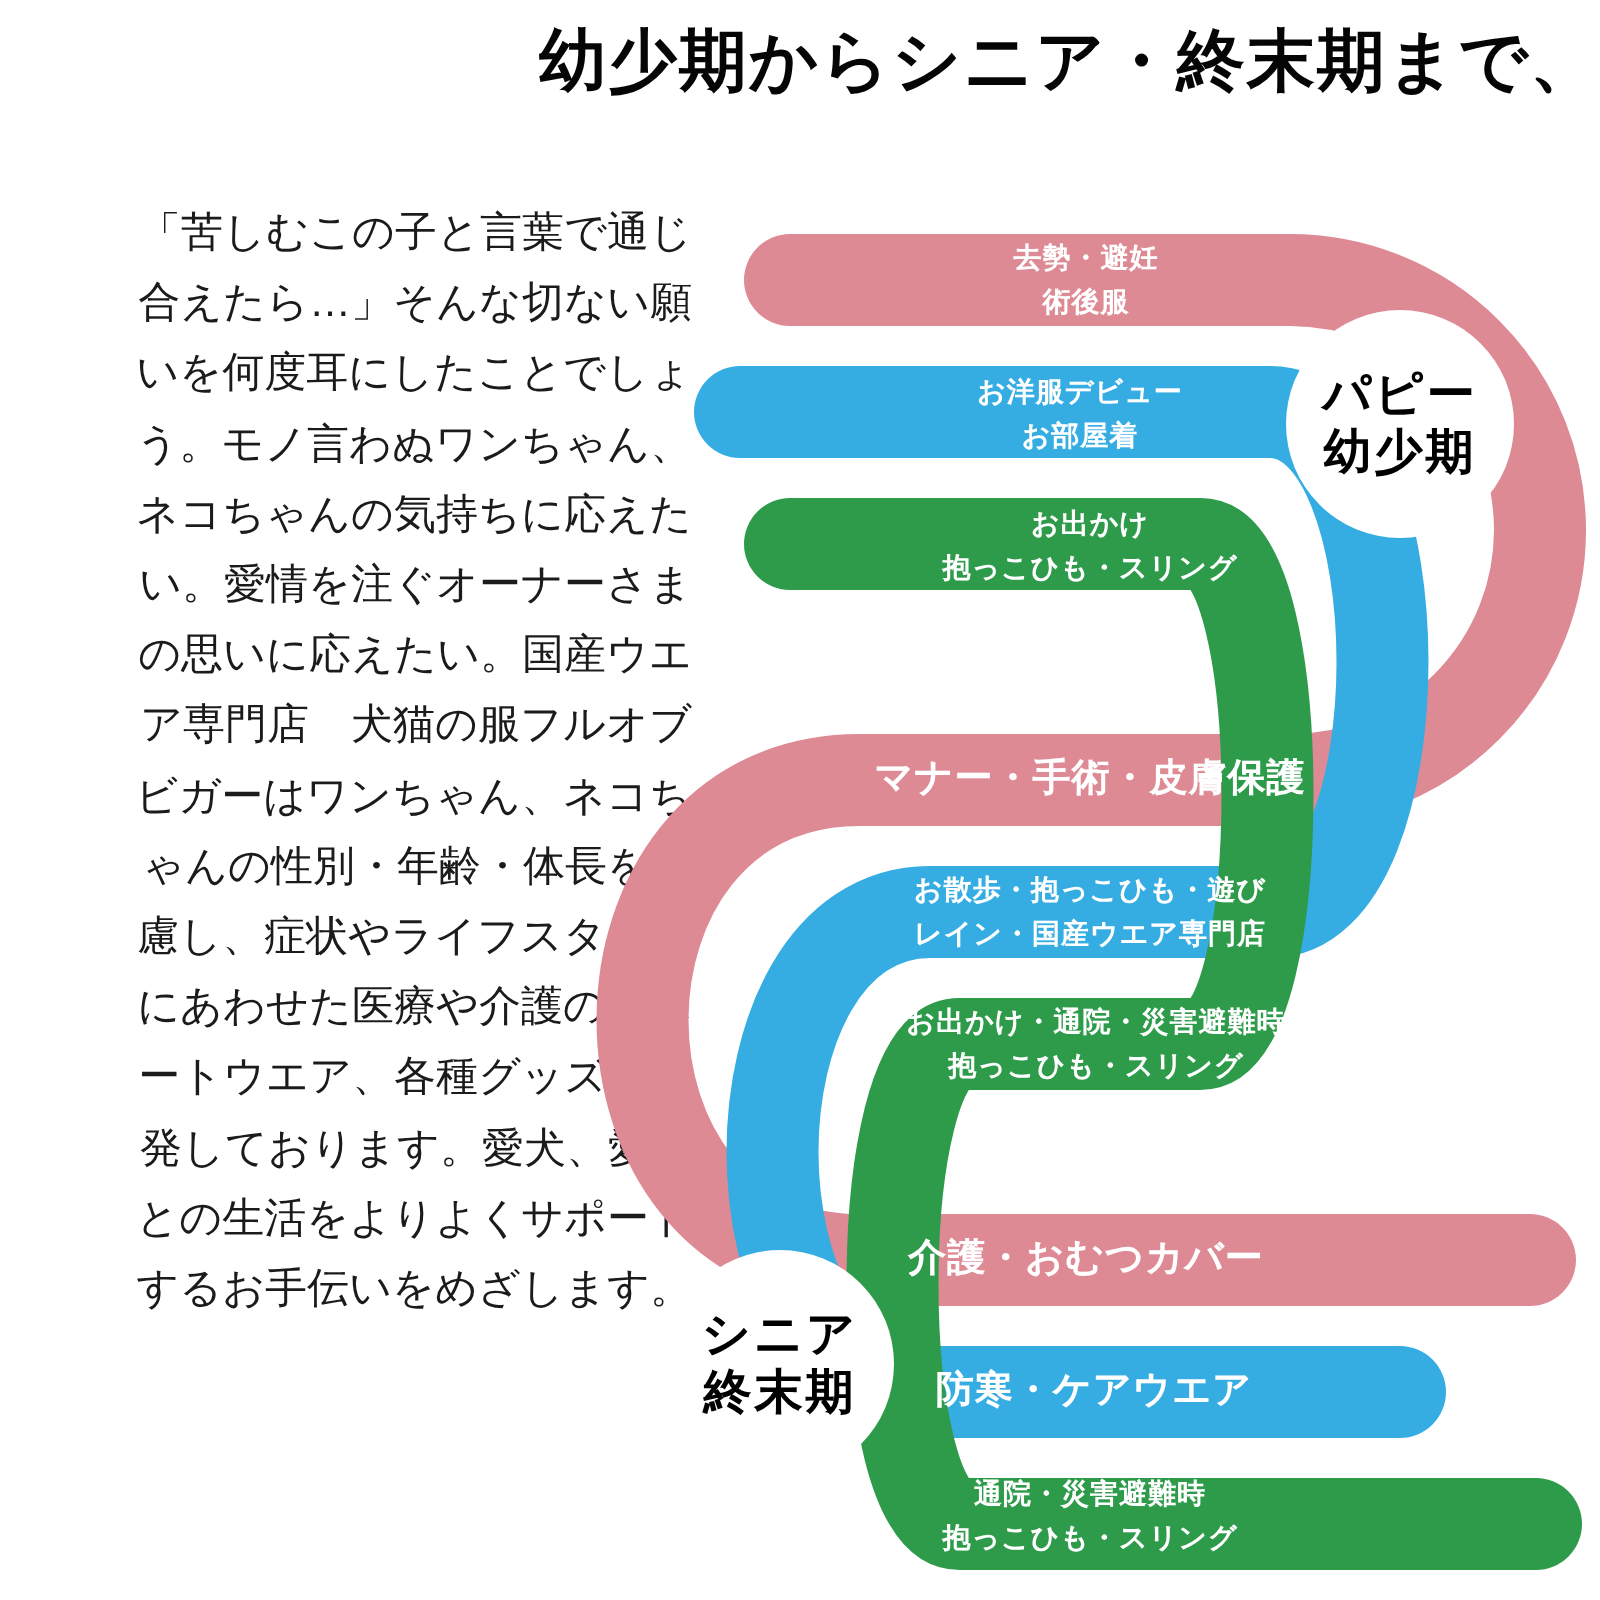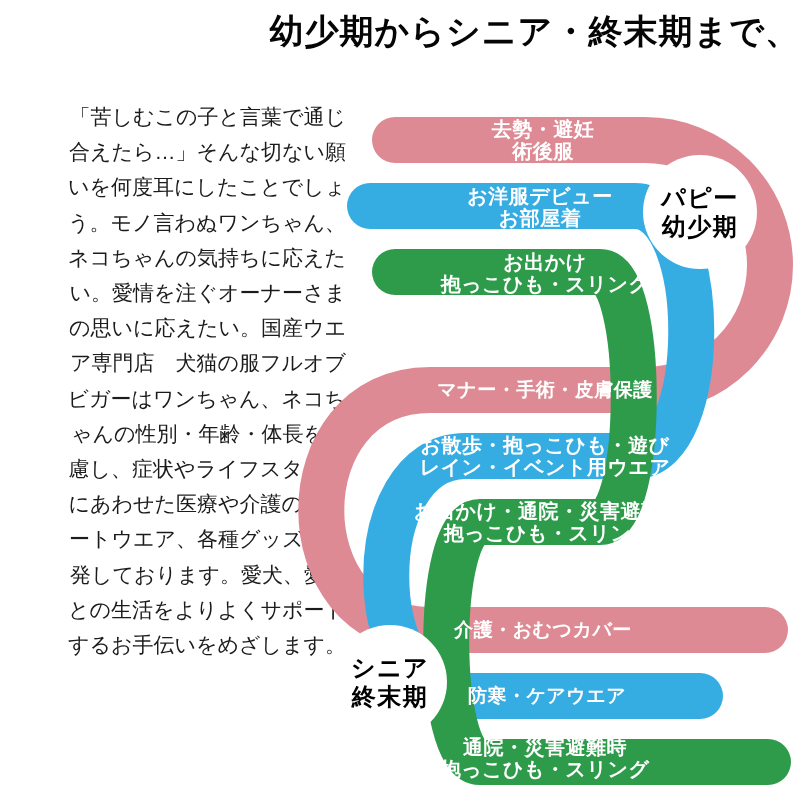--- a/index.html
+++ b/index.html
@@ -25,7 +25,7 @@
     color:#ffffff;font-weight:bold;text-align:center;white-space:nowrap;
   }
   .one{font-size:19px;line-height:22px;letter-spacing:0.5px}
-  .two{font-size:20px;line-height:21.5px;letter-spacing:0.5px}
+  .two{font-size:14px;line-height:21.5px;letter-spacing:0.5px}
   .circle-label{
     position:absolute;transform:translate(-50%,-50%);
     color:#000000;font-weight:bold;font-size:24px;line-height:29px;

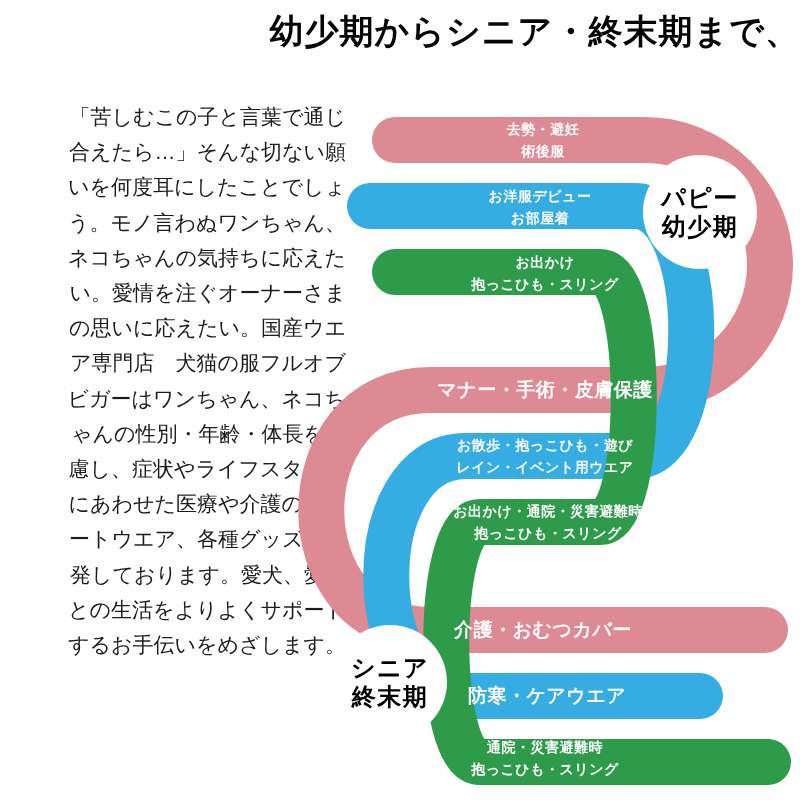--- a/index.html
+++ b/index.html
@@ -76,7 +76,7 @@
 </div>
 <div class="band-label two" style="left:545px;top:456px">
   <span>お散歩・抱っこひも・遊び</span><br>
-  <span>レイン・イベント用ウエア</span>
+  <span>レイン・国産ウエア専門店</span>
 </div>
 <div class="band-label two" style="left:548px;top:522px">
   <span>お出かけ・通院・災害避難時</span><br>

